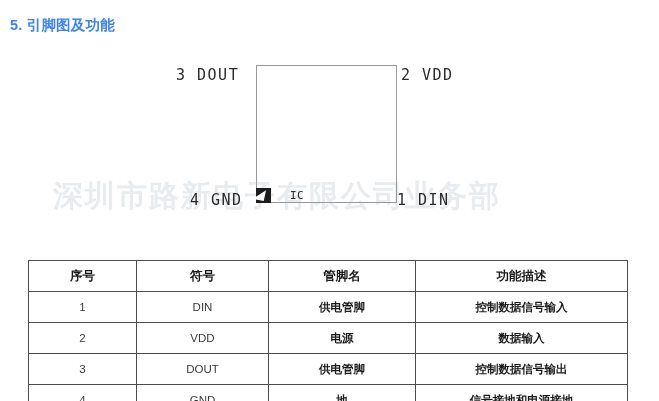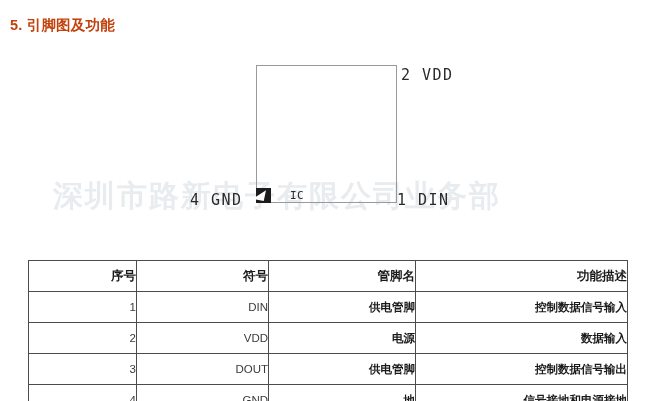--- a/index.html
+++ b/index.html
@@ -25,7 +25,7 @@
     font-size: 14.5px;
     font-weight: bold;
     letter-spacing: 0.2px;
-    color: #c2410c;
+    color: #3b82f6;
     white-space: nowrap;
   }
 

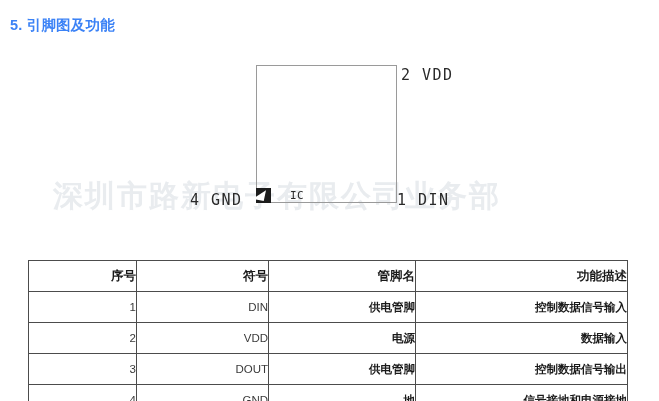--- a/index.html
+++ b/index.html
@@ -165,6 +165,7 @@
 
   <div class="pin1-marker"></div>
 
+  <div class="pin-label pin-tl">3 DOUT</div>
 
   <div class="pin-label pin-tr">2 VDD</div>
 

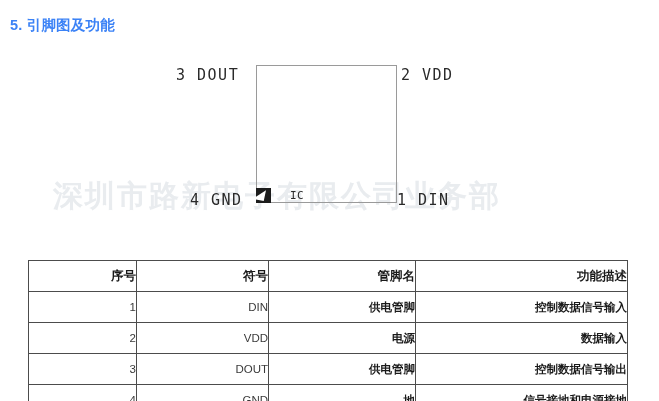--- a/index.html
+++ b/index.html
@@ -125,7 +125,7 @@
   table.pin-table th,
   table.pin-table td {
     border: 1px solid #4c4c4c;
-    text-align: right;
+    text-align: center;
     vertical-align: middle;
     padding: 0;
     height: 30px;

